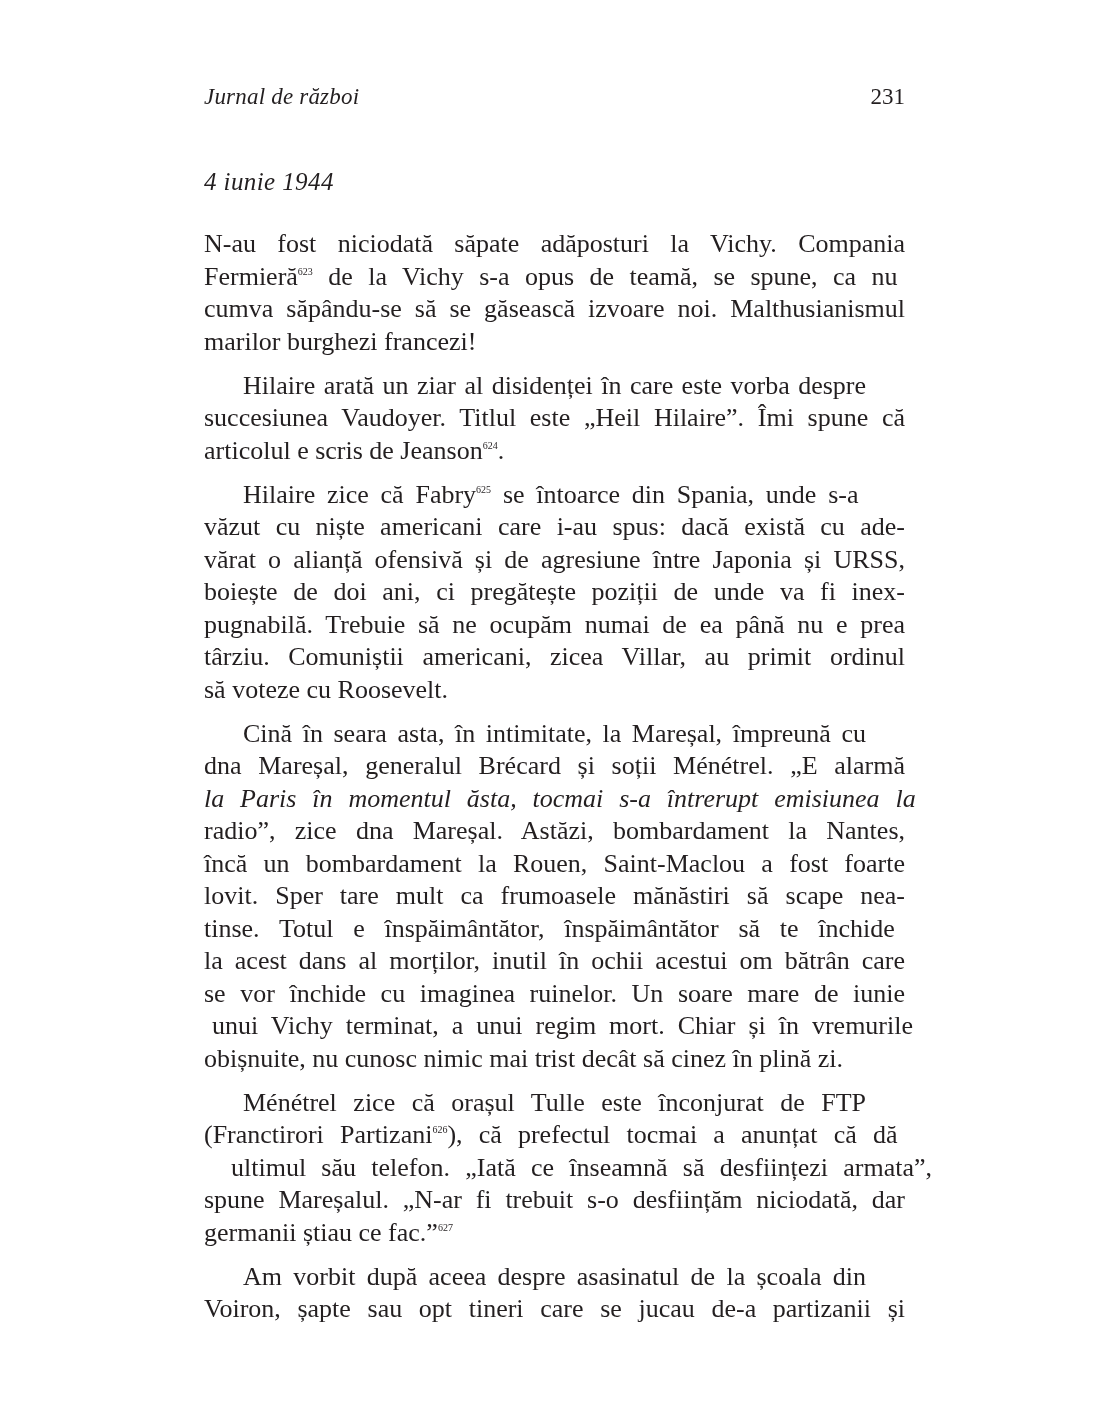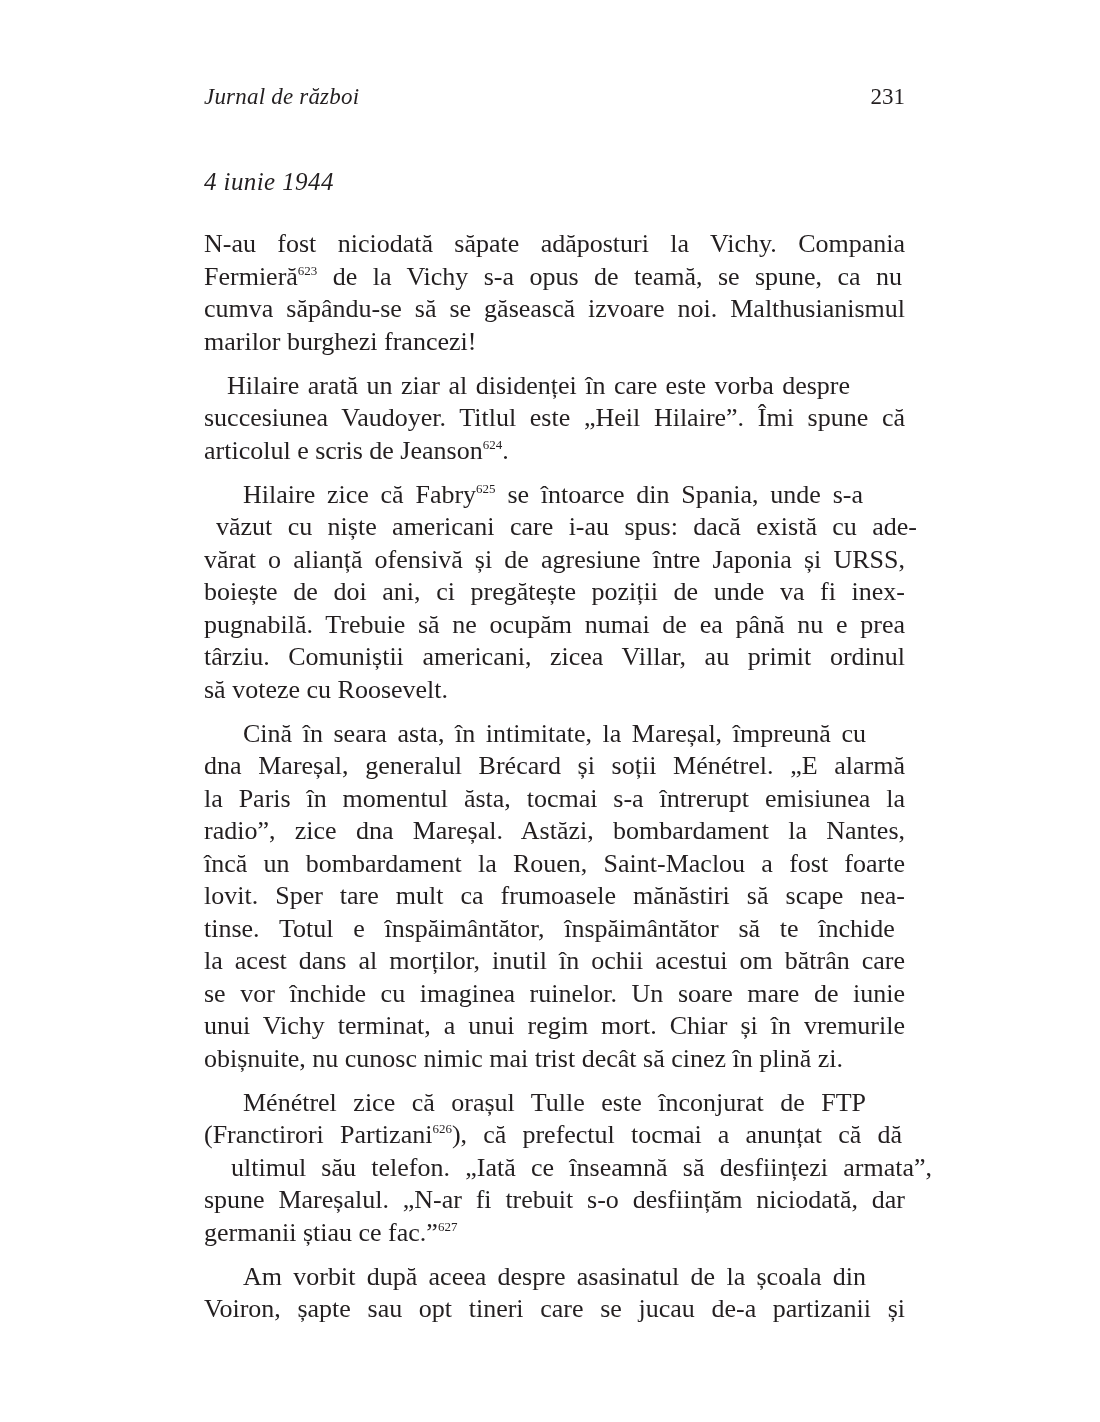--- a/index.html
+++ b/index.html
@@ -16,7 +16,7 @@
           text-align: justify; text-align-last: justify; white-space: nowrap; overflow: visible; word-spacing: 0px; }
   .line.last { text-align-last: left; }
   .line.indent { text-indent: 39px; }
-  sup.fn { font-size: 13px; vertical-align: 0; position: relative; top: -10px; line-height: 0; }
+  sup.fn { font-size: 10px; vertical-align: 0; position: relative; top: -10px; line-height: 0; }
 </style>
 </head>
 <body>

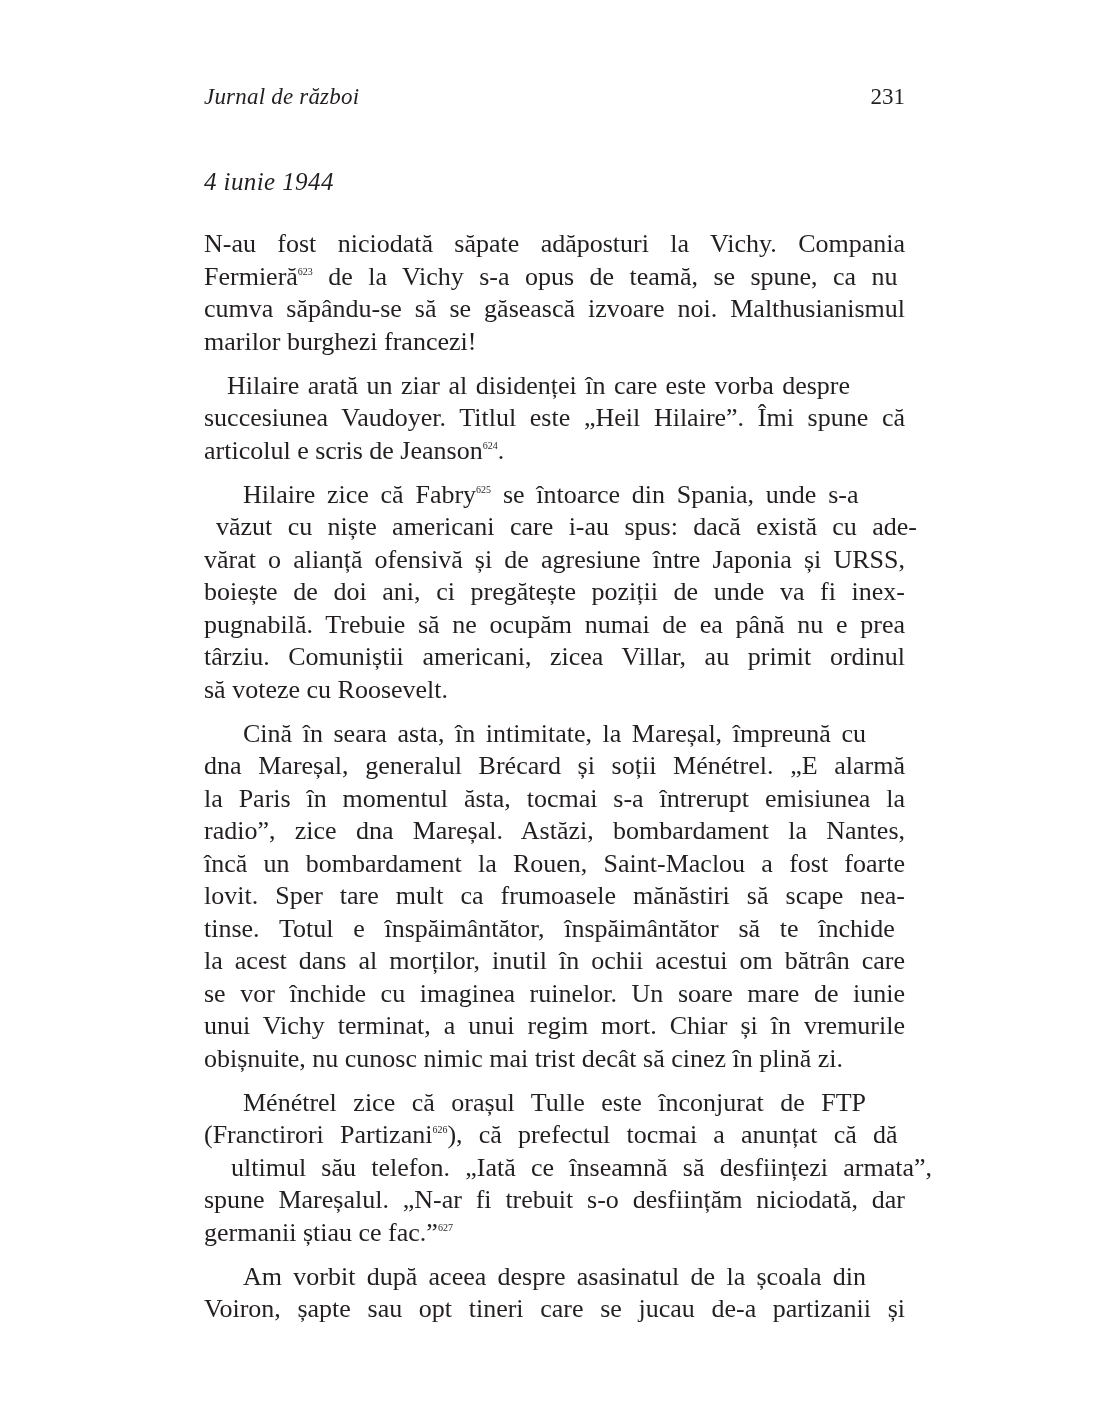--- a/index.html
+++ b/index.html
@@ -37,7 +37,7 @@
         <span class="line last" style="white-space: nowrap; display: block; text-indent: 0px;"><span style="white-space: nowrap; display: inline-block; margin-left: 0px;"><span>marilor burghezi francezi!</span></span></span>
       </div>
       <div class="para">
-        <span class="line indent" style="white-space: nowrap; display: block; text-indent: 0px;"><span style="white-space: nowrap; display: inline-block; word-spacing: 1.95156px; margin-left: 23px;"><span>Hilaire arată un ziar al disidenței în care este vorba despre</span></span></span>
+        <span class="line indent" style="white-space: nowrap; display: block; text-indent: 0px;"><span style="white-space: nowrap; display: inline-block; word-spacing: 1.95156px; margin-left: 39px;"><span>Hilaire arată un ziar al disidenței în care este vorba despre</span></span></span>
         <span class="line" style="white-space: nowrap; display: block; text-indent: 0px;"><span style="white-space: nowrap; display: inline-block; word-spacing: 7.17773px; margin-left: 0px;"><span>succesiunea Vaudoyer. Titlul este „Heil Hilaire”. Îmi spune că</span></span></span>
         <span class="line last" style="white-space: nowrap; display: block; text-indent: 0px;"><span style="white-space: nowrap; display: inline-block; margin-left: 0px;"><span>articolul e scris de Jeanson</span><sup class="fn">624</sup><span>.</span></span></span>
       </div>

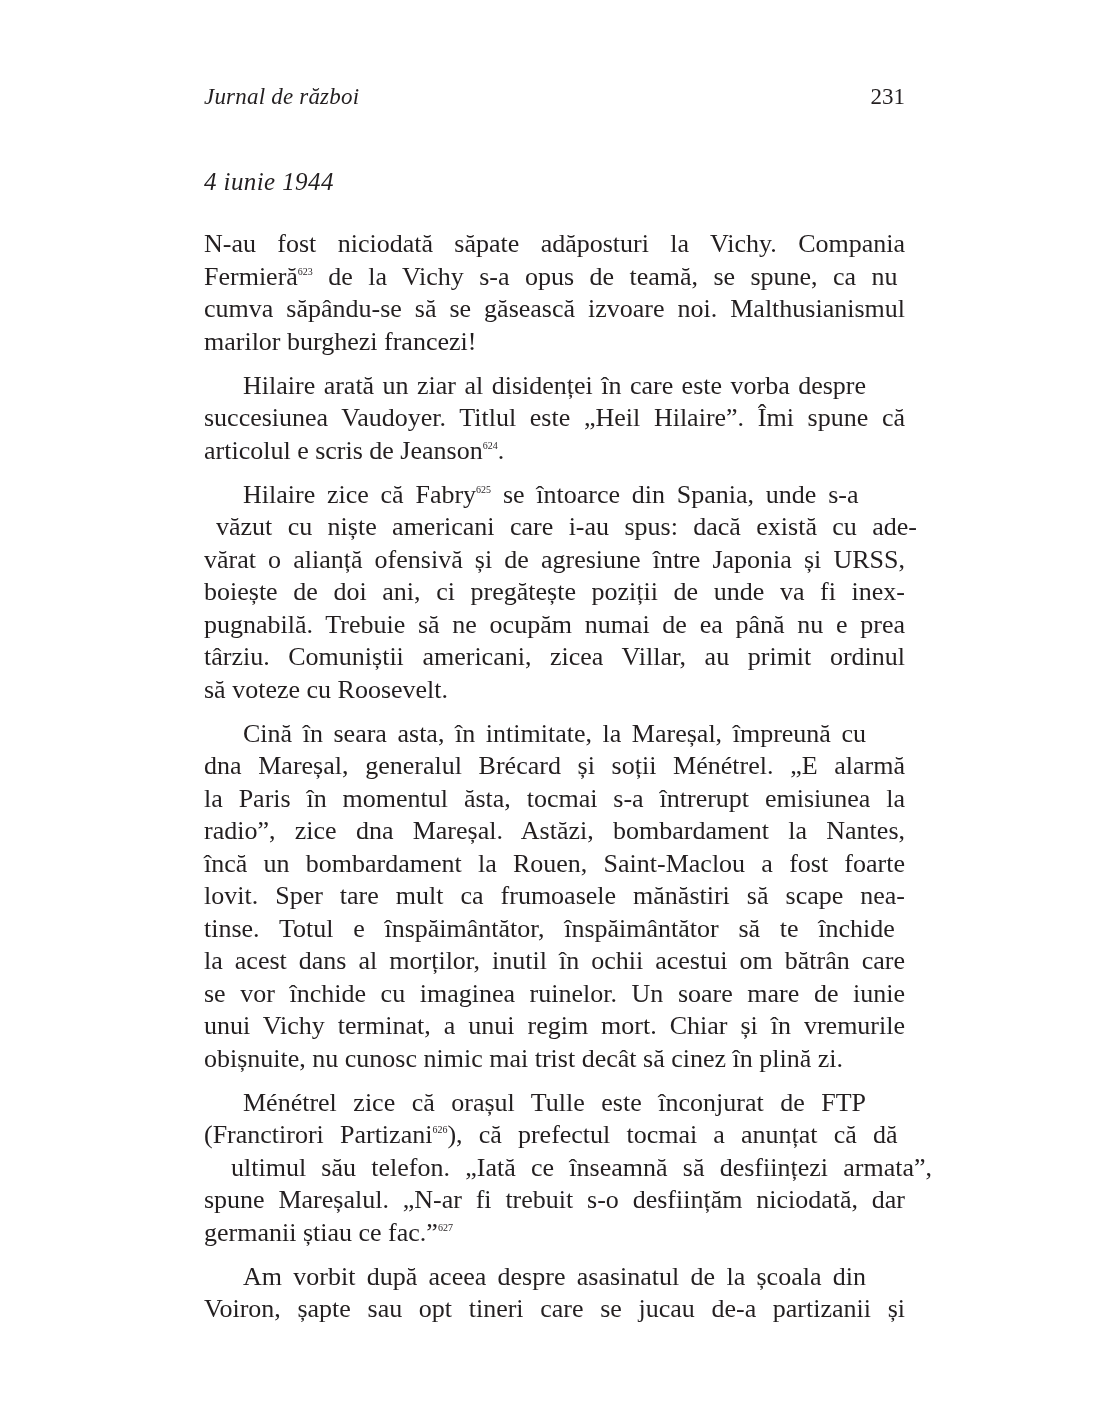--- a/index.html
+++ b/index.html
@@ -43,7 +43,7 @@
       </div>
       <div class="para">
         <span class="line indent" style="white-space: nowrap; display: block; text-indent: 0px;"><span style="white-space: nowrap; display: inline-block; word-spacing: 5.27604px; margin-left: 39px;"><span>Hilaire zice că Fabry</span><sup class="fn">625</sup><span> se întoarce din Spania, unde s-a</span></span></span>
-        <span class="line" style="white-space: nowrap; display: block; text-indent: 0px;"><span style="white-space: nowrap; display: inline-block; word-spacing: 8.88438px; margin-left: 12px;"><span>văzut cu niște americani care i-au spus: dacă există cu ade-</span></span></span>
+        <span class="line" style="white-space: nowrap; display: block; text-indent: 0px;"><span style="white-space: nowrap; display: inline-block; word-spacing: 8.88438px; margin-left: 0px;"><span>văzut cu niște americani care i-au spus: dacă există cu ade-</span></span></span>
         <span class="line" style="white-space: nowrap; display: block; text-indent: 0px;"><span style="white-space: nowrap; display: inline-block; word-spacing: 5.62031px; margin-left: 0px;"><span>vărat o alianță ofensivă și de agresiune între Japonia și URSS,</span></span></span>
         <span class="line" style="white-space: nowrap; display: block; text-indent: 0px;"><span style="white-space: nowrap; display: inline-block; word-spacing: 9.11932px; margin-left: 0px;"><span>boiește de doi ani, ci pregătește poziții de unde va fi inex-</span></span></span>
         <span class="line" style="white-space: nowrap; display: block; text-indent: 0px;"><span style="white-space: nowrap; display: inline-block; word-spacing: 6.23011px; margin-left: 0px;"><span>pugnabilă. Trebuie să ne ocupăm numai de ea până nu e prea</span></span></span>

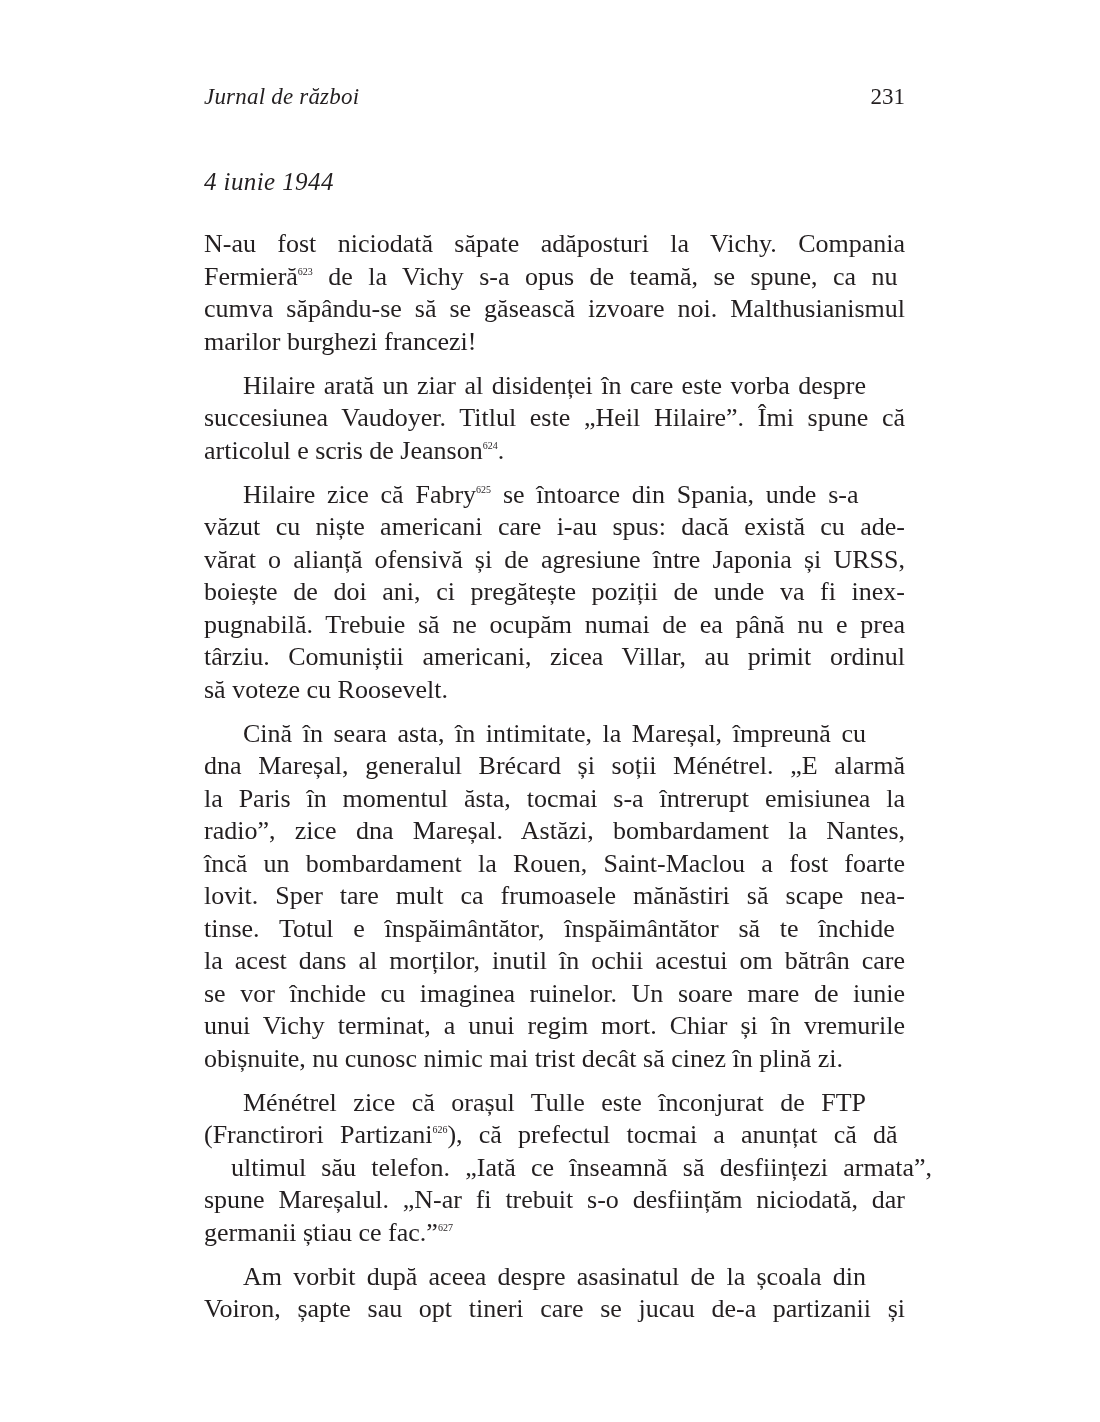--- a/index.html
+++ b/index.html
@@ -53,7 +53,7 @@
       <div class="para">
         <span class="line indent" style="white-space: nowrap; display: block; text-indent: 0px;"><span style="white-space: nowrap; display: inline-block; word-spacing: 4.08333px; margin-left: 39px;"><span>Cină în seara asta, în intimitate, la Mareșal, împreună cu</span></span></span>
         <span class="line" style="white-space: nowrap; display: block; text-indent: 0px;"><span style="white-space: nowrap; display: inline-block; word-spacing: 10.1992px; margin-left: 0px;"><span>dna Mareșal, generalul Brécard și soții Ménétrel. „E alarmă</span></span></span>
-        <span class="line" style="white-space: nowrap; display: block; text-indent: 0px;"><span style="white-space: nowrap; display: inline-block; word-spacing: 9.375px; margin-left: 0px;"><span>la Paris în momentul ăsta, tocmai s-a întrerupt emisiunea la</span></span></span>
+        <span class="line" style="white-space: nowrap; display: block; text-indent: 0px; font-style: italic;"><span style="white-space: nowrap; display: inline-block; word-spacing: 9.375px; margin-left: 0px;"><span>la Paris în momentul ăsta, tocmai s-a întrerupt emisiunea la</span></span></span>
         <span class="line" style="white-space: nowrap; display: block; text-indent: 0px;"><span style="white-space: nowrap; display: inline-block; word-spacing: 12.7879px; margin-left: 0px;"><span>radio”, zice dna Mareșal. Astăzi, bombardament la Nantes,</span></span></span>
         <span class="line" style="white-space: nowrap; display: block; text-indent: 0px;"><span style="white-space: nowrap; display: inline-block; word-spacing: 9.73828px; margin-left: 0px;"><span>încă un bombardament la Rouen, Saint-Maclou a fost foarte</span></span></span>
         <span class="line" style="white-space: nowrap; display: block; text-indent: 0px;"><span style="white-space: nowrap; display: inline-block; word-spacing: 10.5069px; margin-left: 0px;"><span>lovit. Sper tare mult ca frumoasele mănăstiri să scape nea-</span></span></span>

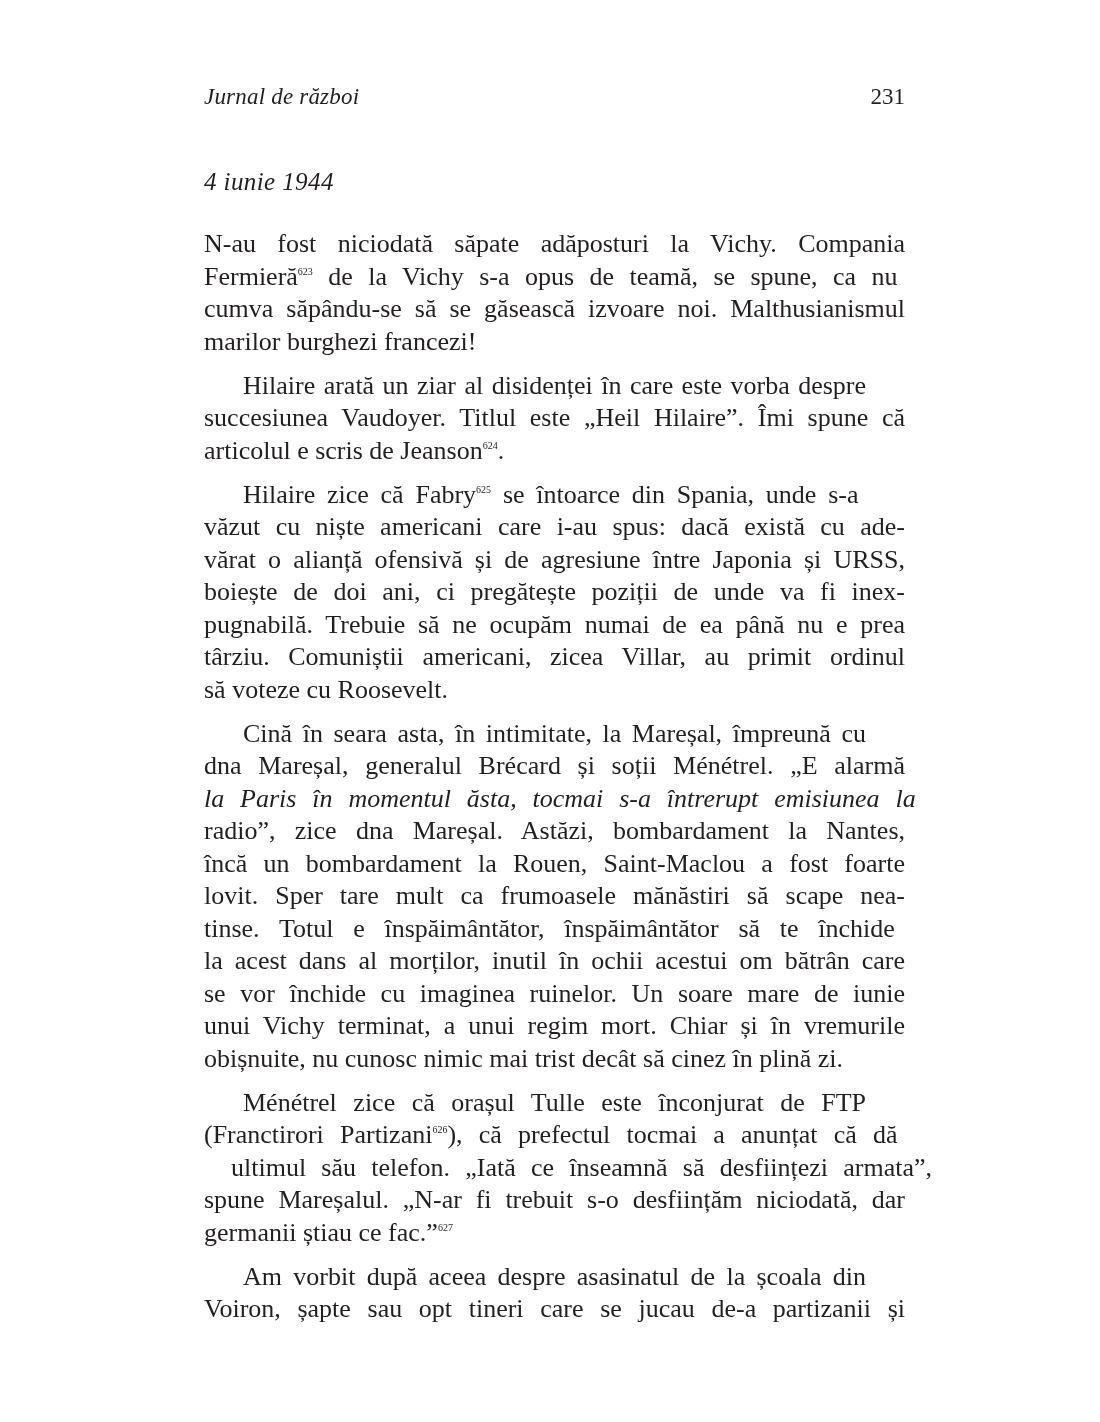--- a/index.html
+++ b/index.html
@@ -60,7 +60,7 @@
         <span class="line" style="white-space: nowrap; display: block; text-indent: 0px;"><span style="white-space: nowrap; display: inline-block; word-spacing: 13.25px; margin-left: 0px;"><span>tinse. Totul e înspăimântător, înspăimântător să te închide</span></span></span>
         <span class="line" style="white-space: nowrap; display: block; text-indent: 0px;"><span style="white-space: nowrap; display: inline-block; word-spacing: 5.53835px; margin-left: 0px;"><span>la acest dans al morților, inutil în ochii acestui om bătrân care</span></span></span>
         <span class="line" style="white-space: nowrap; display: block; text-indent: 0px;"><span style="white-space: nowrap; display: inline-block; word-spacing: 8.08281px; margin-left: 0px;"><span>se vor închide cu imaginea ruinelor. Un soare mare de iunie</span></span></span>
-        <span class="line" style="white-space: nowrap; display: block; text-indent: 0px;"><span style="white-space: nowrap; display: inline-block; word-spacing: 6.47187px; margin-left: 0px;"><span>unui Vichy terminat, a unui regim mort. Chiar și în vremurile</span></span></span>
+        <span class="line" style="white-space: nowrap; display: block; text-indent: 0px;"><span style="white-space: nowrap; display: inline-block; word-spacing: 6.47187px; margin-left: 8px;"><span>unui Vichy terminat, a unui regim mort. Chiar și în vremurile</span></span></span>
         <span class="line last" style="white-space: nowrap; display: block; text-indent: 0px;"><span style="white-space: nowrap; display: inline-block; margin-left: 0px;"><span>obișnuite, nu cunosc nimic mai trist decât să cinez în plină zi.</span></span></span>
       </div>
       <div class="para">

